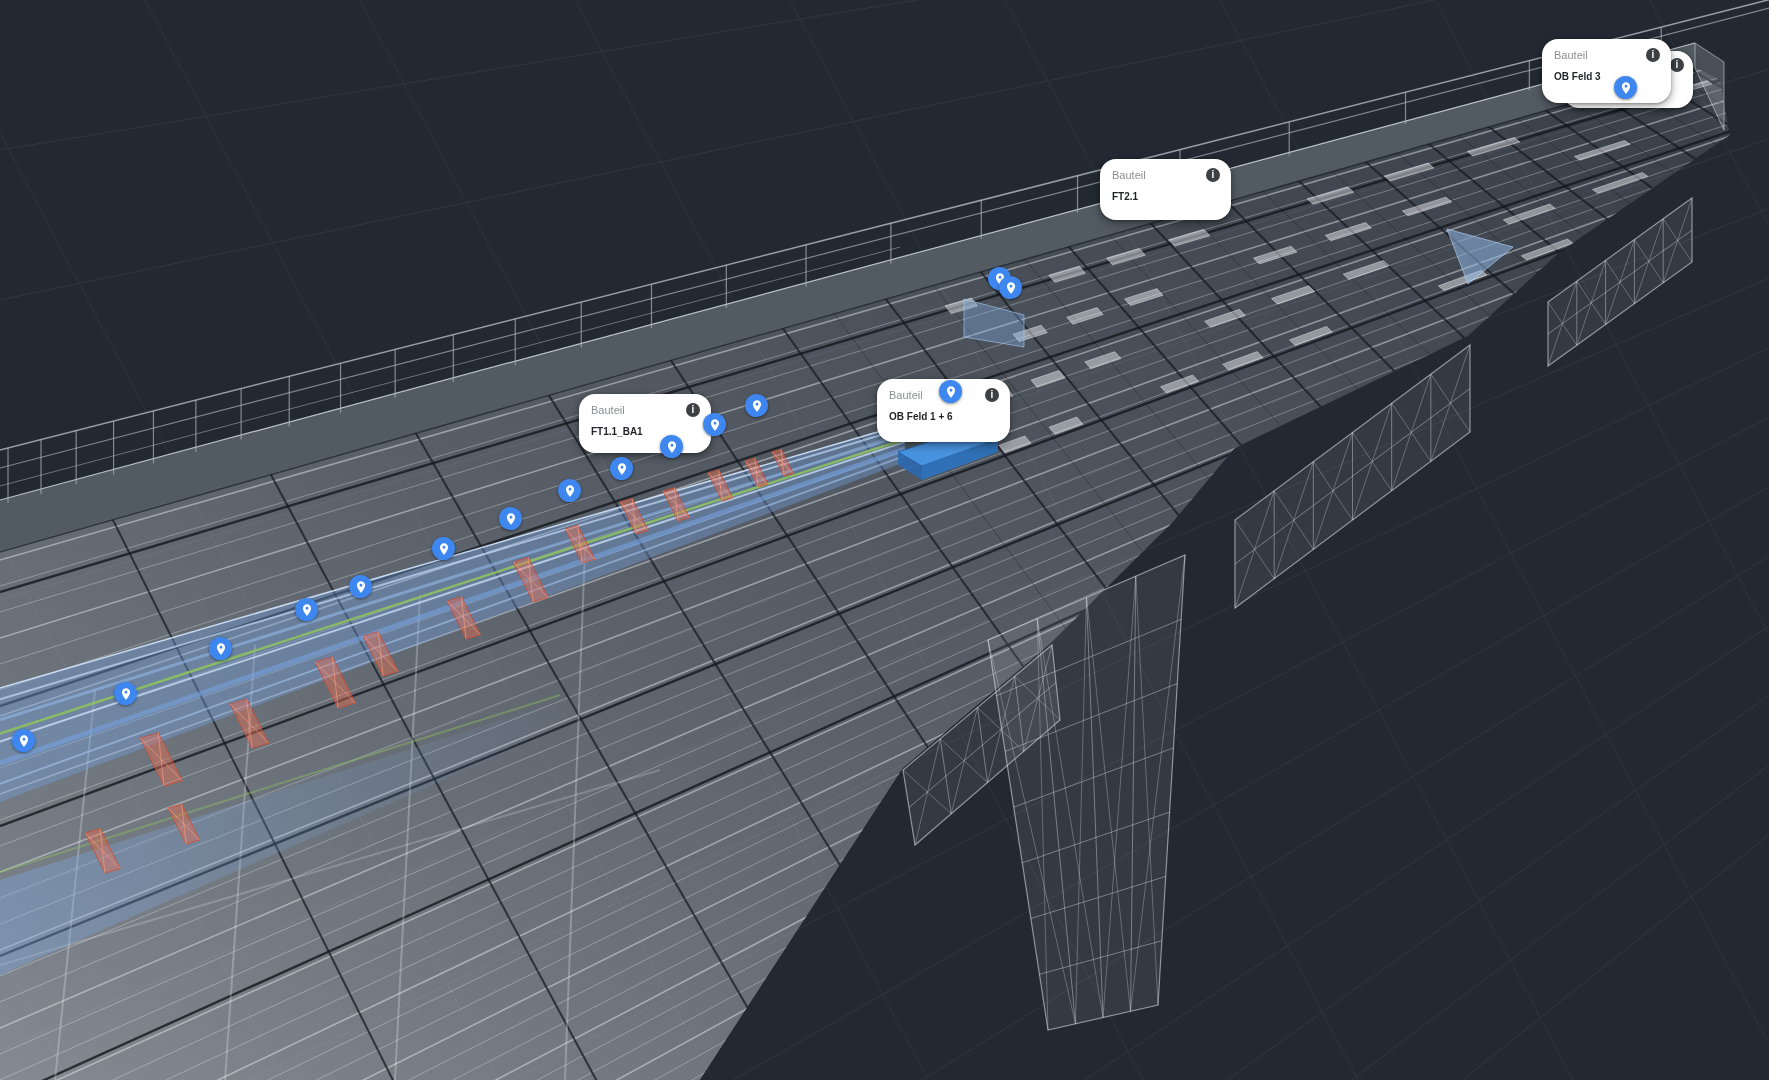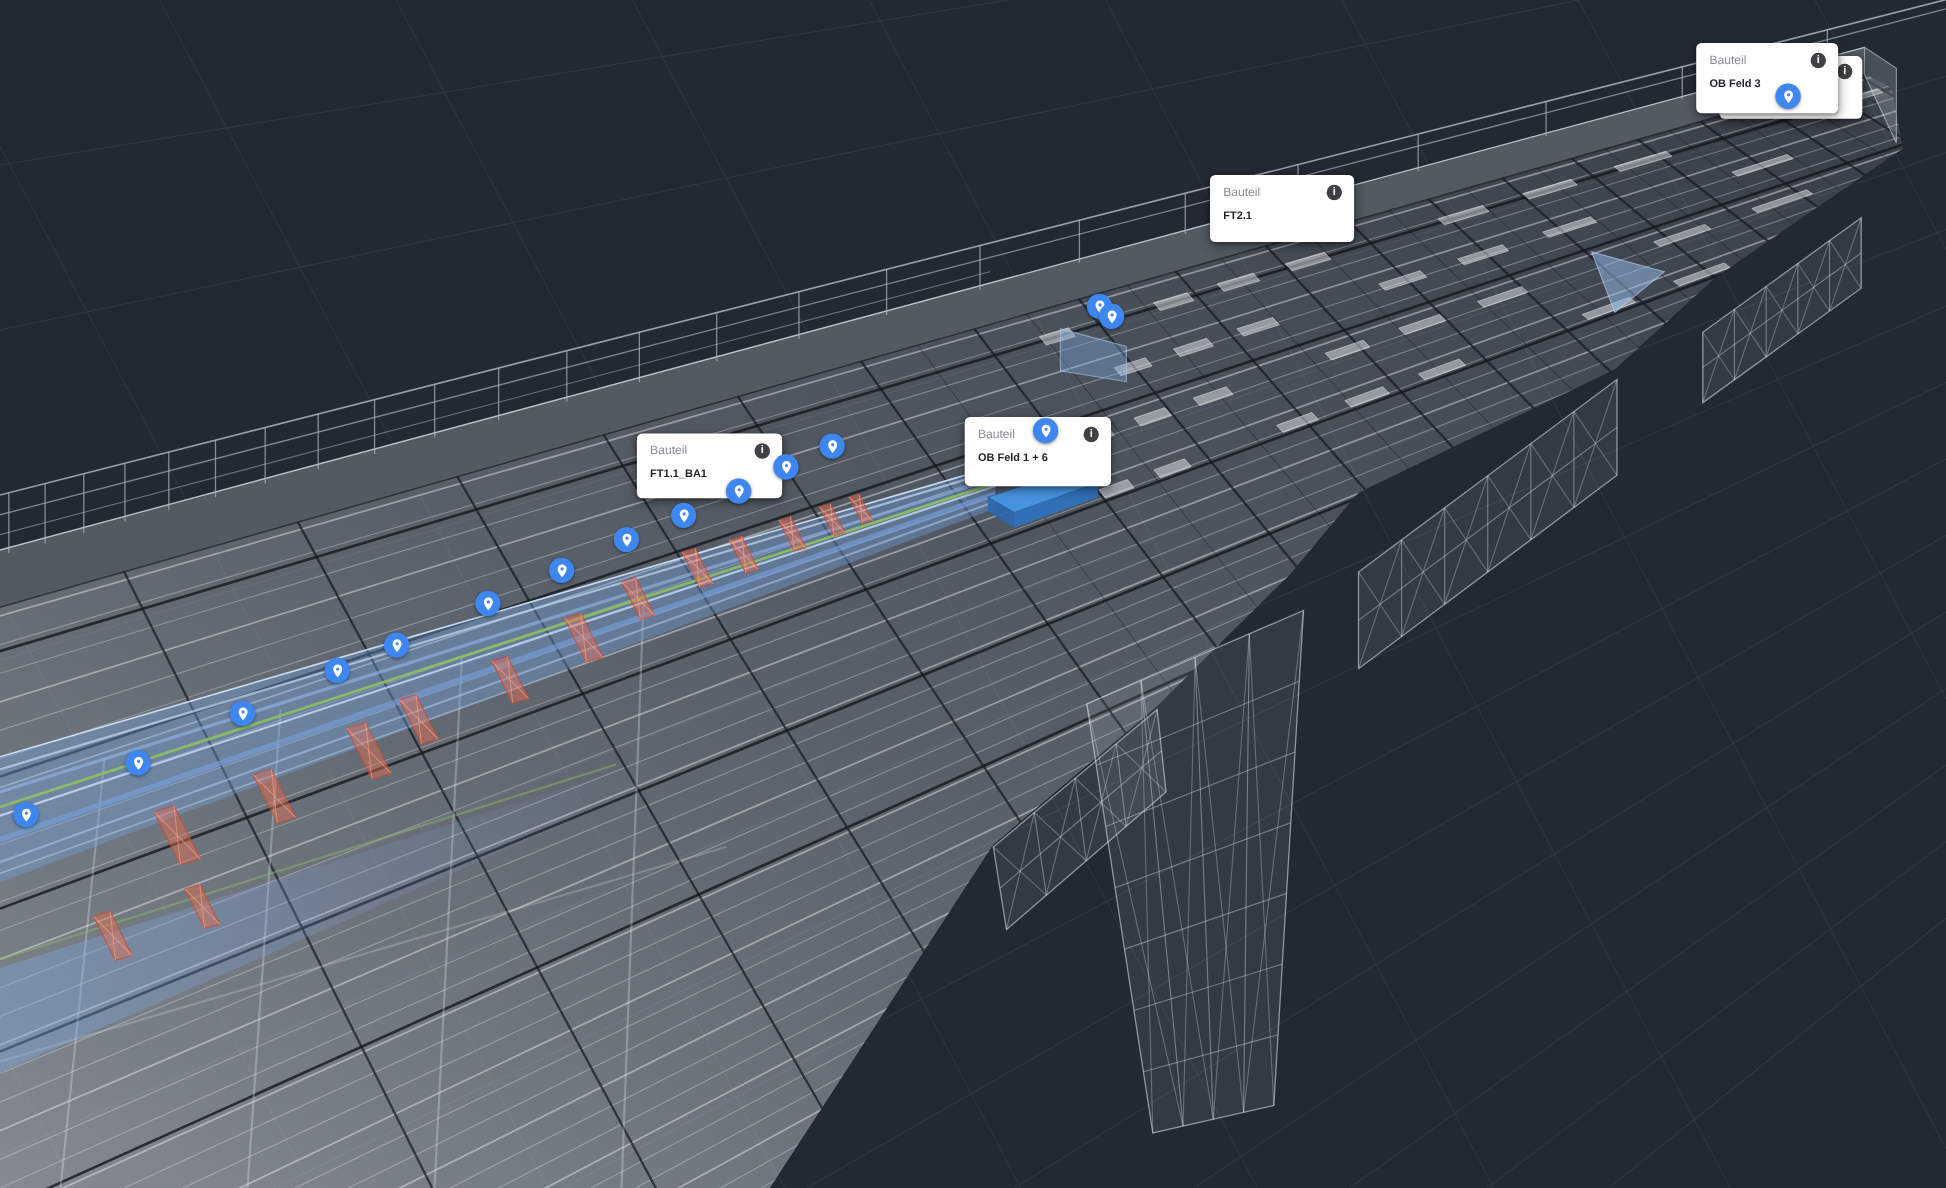--- a/index.html
+++ b/index.html
@@ -7,7 +7,7 @@
   #viewer{position:relative;width:1769px;height:1080px;overflow:hidden;}
   #scene{position:absolute;left:0;top:0;width:1769px;height:1080px;display:block;}
 
-  .card{position:absolute;background:#ffffff;border-radius:5px;
+  .card{position:absolute;background:#ffffff;border-radius:16px;
         box-shadow:0 3px 10px rgba(0,0,0,.38),0 1px 3px rgba(0,0,0,.25);
         box-sizing:border-box;z-index:10;padding:9px 11px 10px 12px;}
   .card-head{display:flex;align-items:center;justify-content:space-between;}

